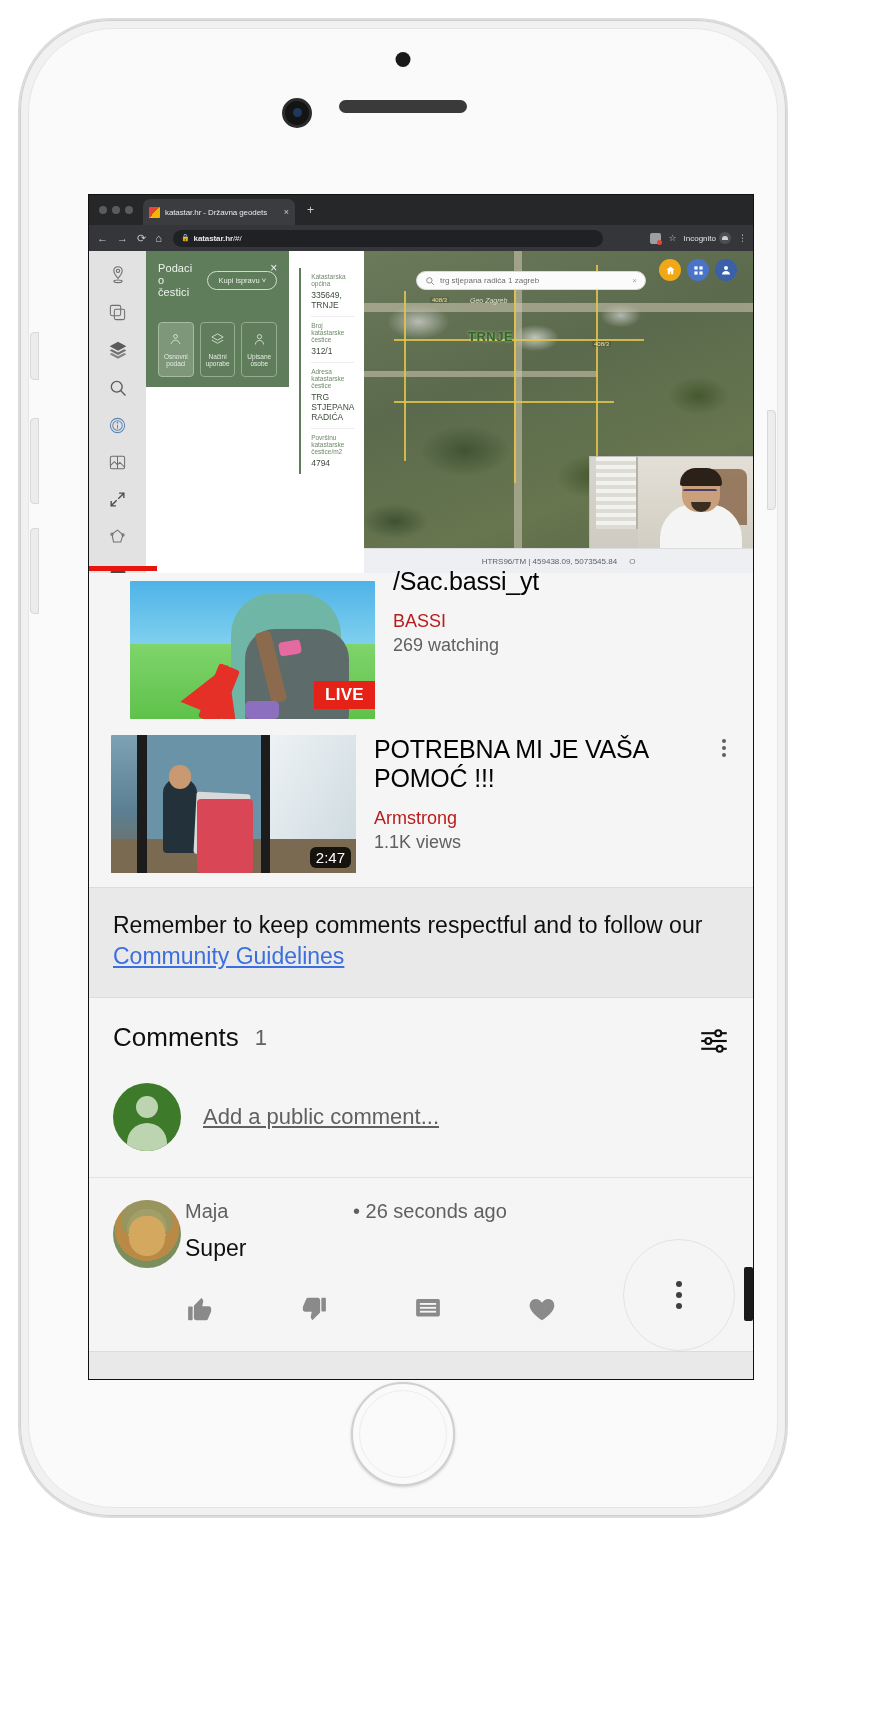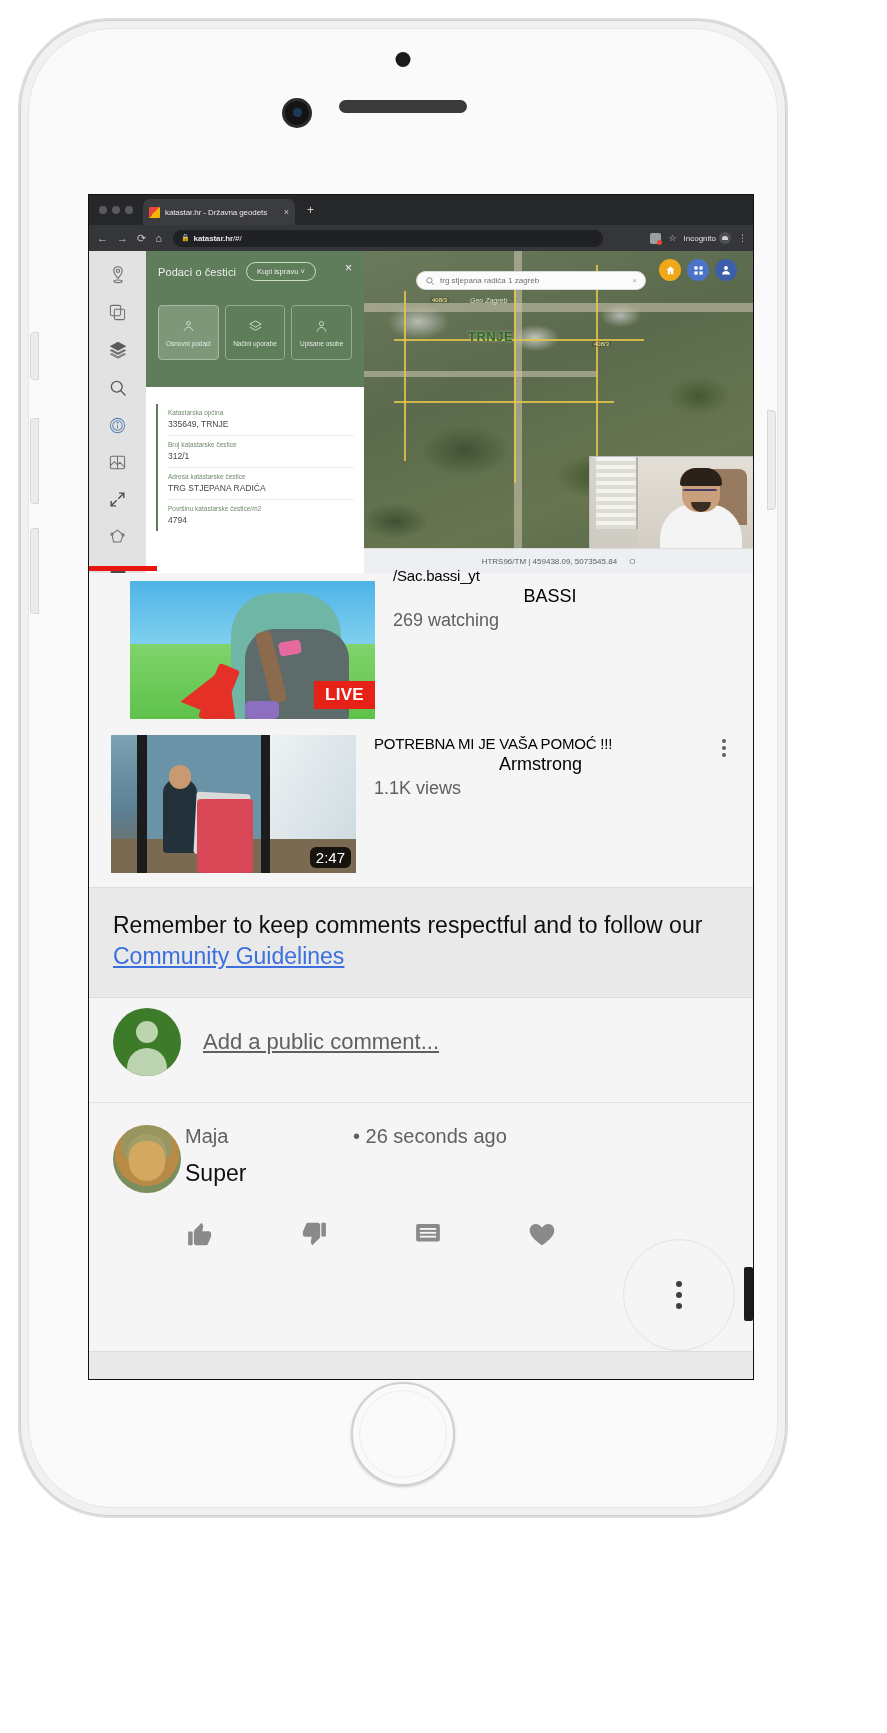--- a/index.html
+++ b/index.html
@@ -150,7 +150,7 @@
     position: absolute; left: -10px; bottom: 2px; width: 78px; height: 5px; background: #e8150f;
   }
 
-  #kat-panel { width: 218px; flex: 0 0 218px; background: #fff; display: flex; flex-direction: column; }
+  #kat-panel { width: 218px; flex: 0 0 218px; background: #fff; display: flex; flex-direction: row; }
   #kat-panel-head { background: #5f7d5b; padding: 11px 12px 0 12px; height: 136px; position: relative; }
   #kat-panel-title { color: #eef2ed; font-size: 11px; letter-spacing: .1px; }
   #kat-head-row { display: flex; align-items: center; gap: 10px; }

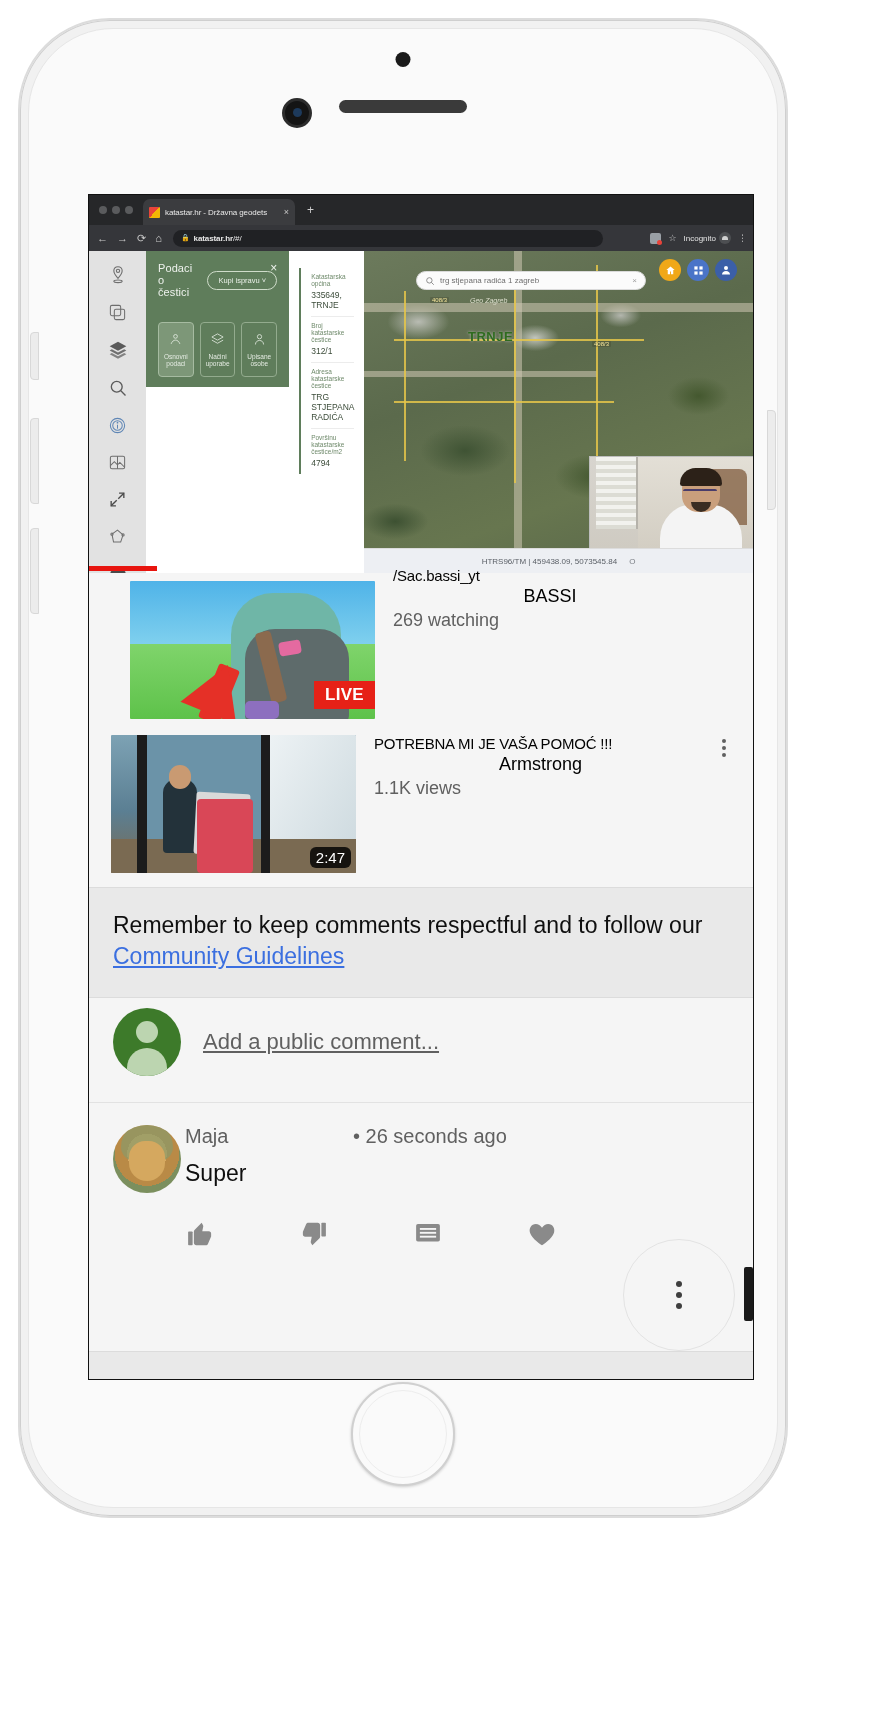--- a/index.html
+++ b/index.html
@@ -357,7 +357,7 @@
 
   .vmeta { flex: 1; min-width: 0; position: relative; padding-right: 26px; }
   .vtitle {
-    font-size: 15px; color: #030303; line-height: 1.16; letter-spacing: -.2px;
+    font-size: 25px; color: #030303; line-height: 1.16; letter-spacing: -.2px;
   }
   .vtitle.clipped { margin-top: -14px; }
   .vchannel { font-size: 18px; color: #000000; margin-top: 2px; text-align: center; }

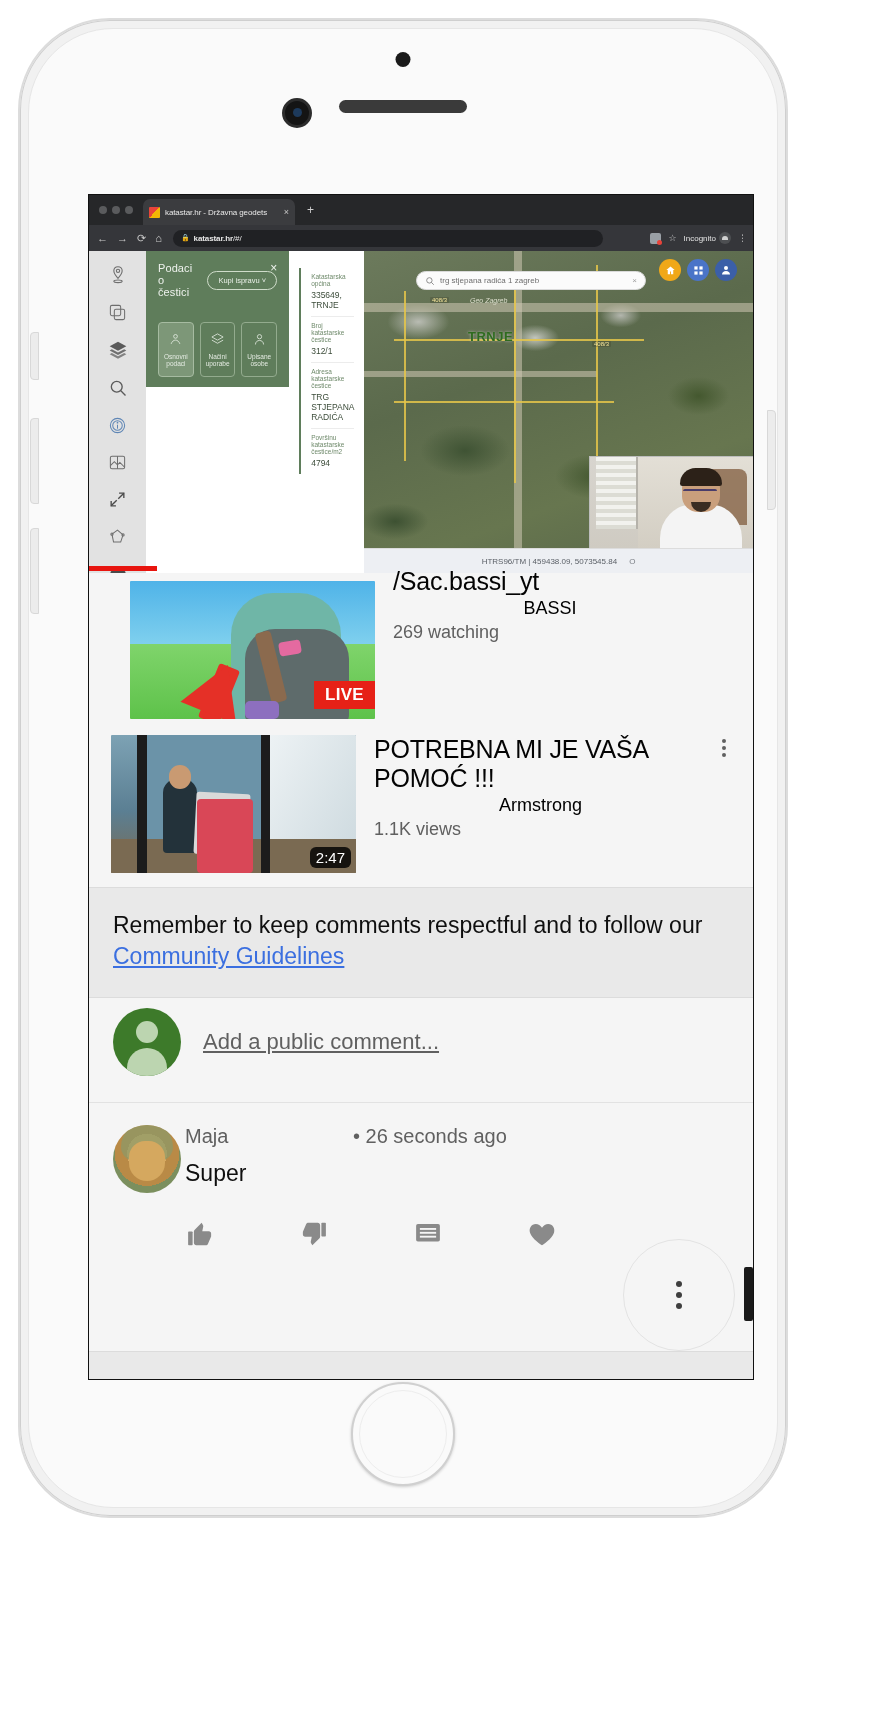--- a/index.html
+++ b/index.html
@@ -360,7 +360,7 @@
     font-size: 25px; color: #030303; line-height: 1.16; letter-spacing: -.2px;
   }
   .vtitle.clipped { margin-top: -14px; }
-  .vchannel { font-size: 18px; color: #000000; margin-top: 2px; text-align: center; }
+  .vchannel { font-size: 18px; color: #b91c1c; margin-top: 15px; }
   .vviews   { font-size: 18px; color: #606060; margin-top: 3px; }
   .vmenu {
     position: absolute; right: -2px; top: 4px;

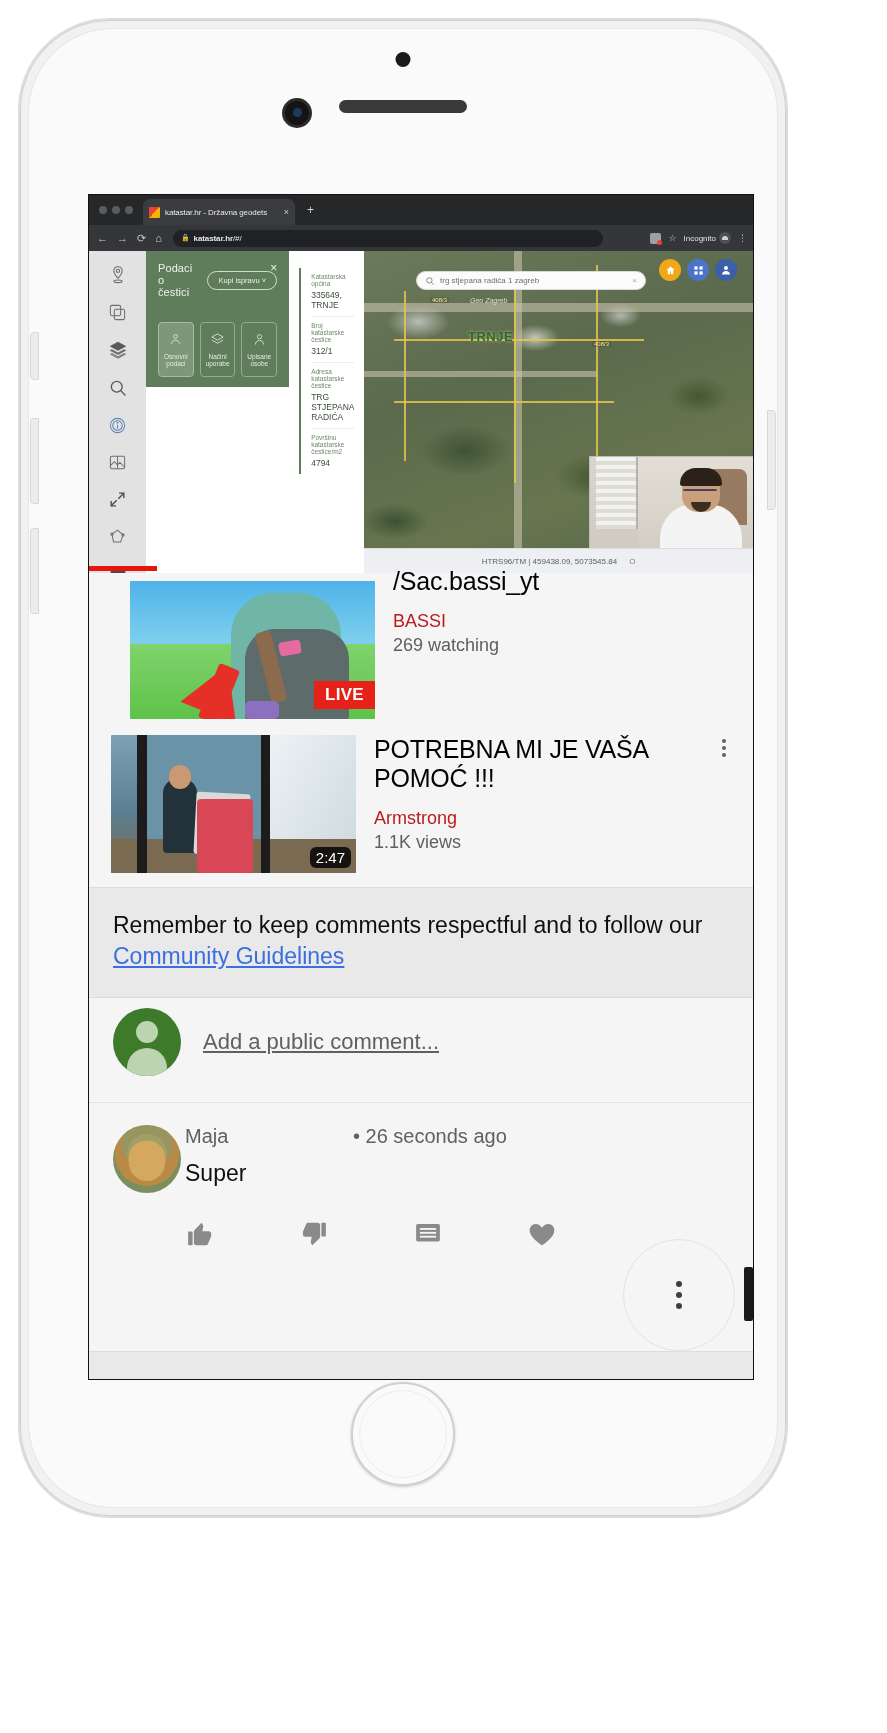--- a/index.html
+++ b/index.html
@@ -742,6 +742,20 @@
 
     <div id="comments">
 
+      <div id="comments-head">
+        <span id="comments-label">Comments</span>
+        <span id="comments-count">1</span>
+        <span id="comments-sort">
+          <svg width="34" height="34" viewBox="0 0 24 24" fill="none" stroke="#0f0f0f" stroke-width="1.5">
+            <line x1="3" y1="6.5" x2="21" y2="6.5"></line>
+              <circle cx="15" cy="6.5" r="2.1" fill="#f5f5f5"></circle>
+            <line x1="3" y1="12" x2="21" y2="12"></line>
+              <circle cx="8" cy="12" r="2.1" fill="#f5f5f5"></circle>
+            <line x1="3" y1="17.5" x2="21" y2="17.5"></line>
+              <circle cx="16" cy="17.5" r="2.1" fill="#f5f5f5"></circle>
+          </svg>
+        </span>
+      </div>
 
       <div id="add-comment-row">
         <div id="add-comment-avatar"></div>

